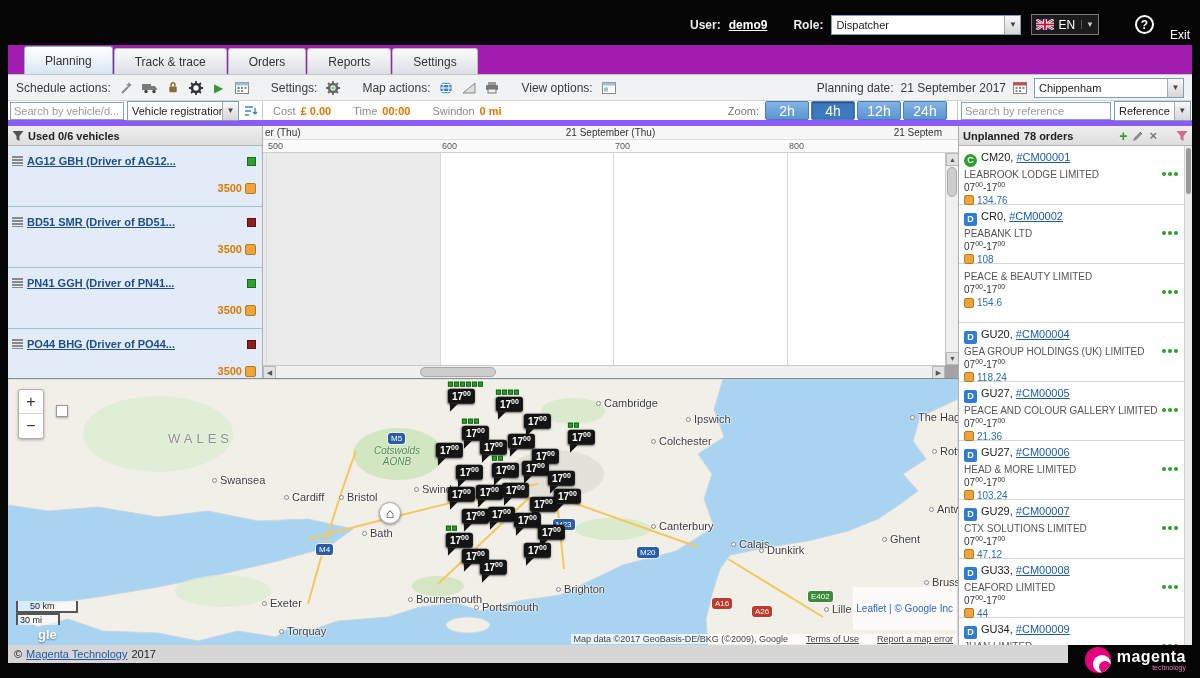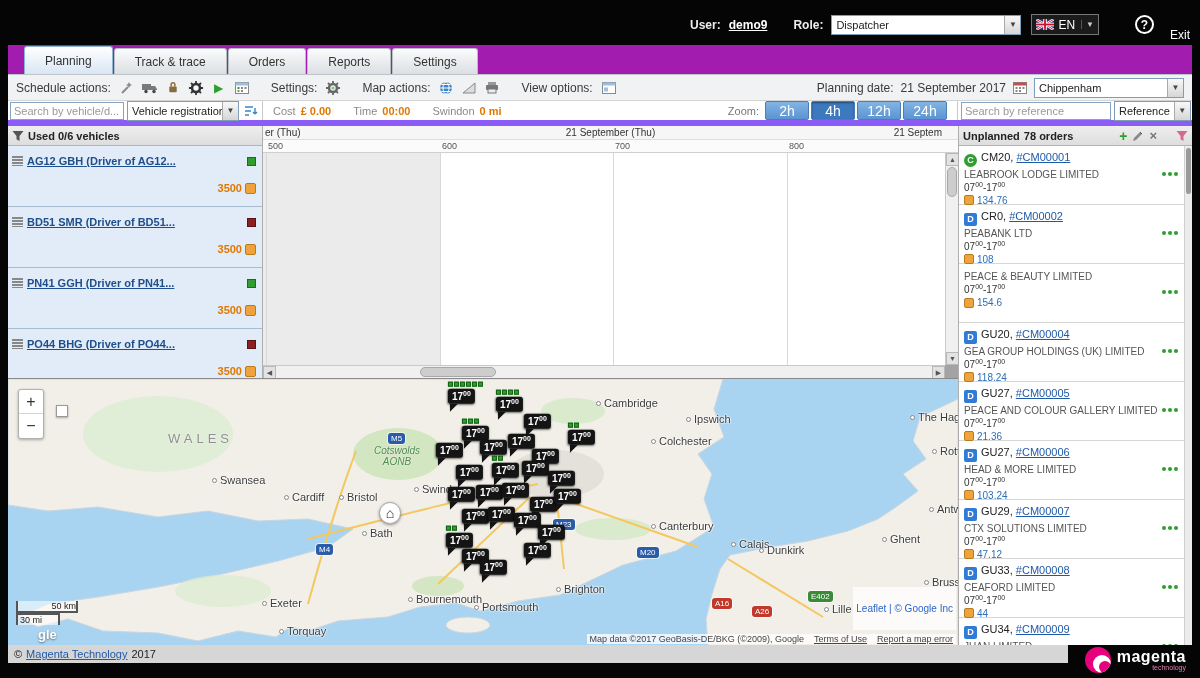--- a/index.html
+++ b/index.html
@@ -124,7 +124,7 @@
   .mapzoom div:first-child { border-bottom:1px solid #d5d5d5; }
   .layersbox { position:absolute; left:48px; top:26px; width:12px; height:12px; background:#fff; border:1px solid #999; box-shadow:0 1px 2px rgba(0,0,0,.3); cursor:pointer; }
   .scalebox { position:absolute; left:8px; bottom:20px; font-size:9px; color:#222; }
-  .scalebox .km { width:62px; border:2px solid #555; border-top:none; padding:0 0; background:rgba(255,255,255,.55);text-align:right; }
+  .scalebox .km { width:62px; border:2px solid #555; border-top:none; padding:0 12px; background:rgba(255,255,255,.55); }
   .scalebox .mi { width:44px; border:2px solid #555; border-bottom:none; padding:0 2px; background:rgba(255,255,255,.55); }
   .gpartial { position:absolute; left:30px; bottom:3px; color:#fff; font-size:13px; font-weight:bold; text-shadow:0 1px 2px rgba(0,0,0,.5); }
   .attr1 { position:absolute; right:2px; bottom:15px; font-size:10px; color:#2a66cc; background:rgba(255,255,255,.75); padding:16px 3px; }

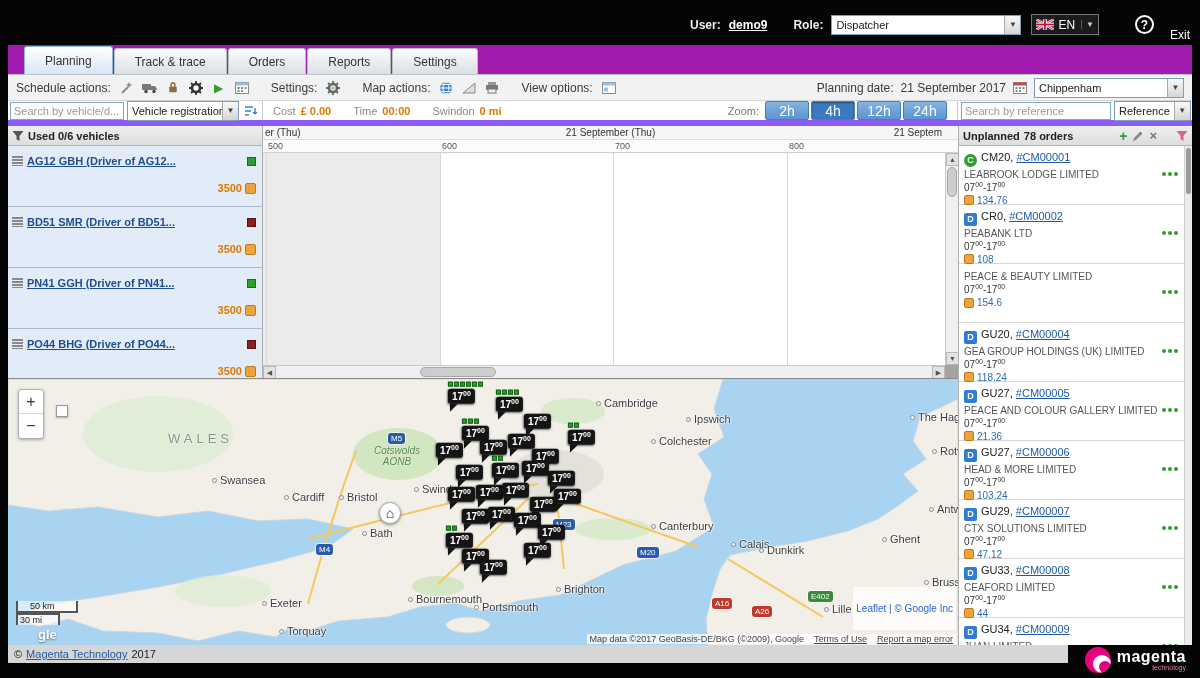--- a/index.html
+++ b/index.html
@@ -128,7 +128,7 @@
   .scalebox .mi { width:44px; border:2px solid #555; border-bottom:none; padding:0 2px; background:rgba(255,255,255,.55); }
   .gpartial { position:absolute; left:30px; bottom:3px; color:#fff; font-size:13px; font-weight:bold; text-shadow:0 1px 2px rgba(0,0,0,.5); }
   .attr1 { position:absolute; right:2px; bottom:15px; font-size:10px; color:#2a66cc; background:rgba(255,255,255,.75); padding:16px 3px; }
-  .attr2 { position:absolute; right:2px; bottom:1px; font-size:9px; color:#444; background:rgba(255,255,255,.75); padding:0 3px; display:flex; gap:10px; }
+  .attr2 { position:absolute; right:2px; bottom:1px; font-size:9px; color:#444; background:rgba(255,255,255,.75); padding:0 3px; display:flex; gap:18px; }
   .attr2 .lnk { text-decoration:underline; cursor:pointer; }
 
   

